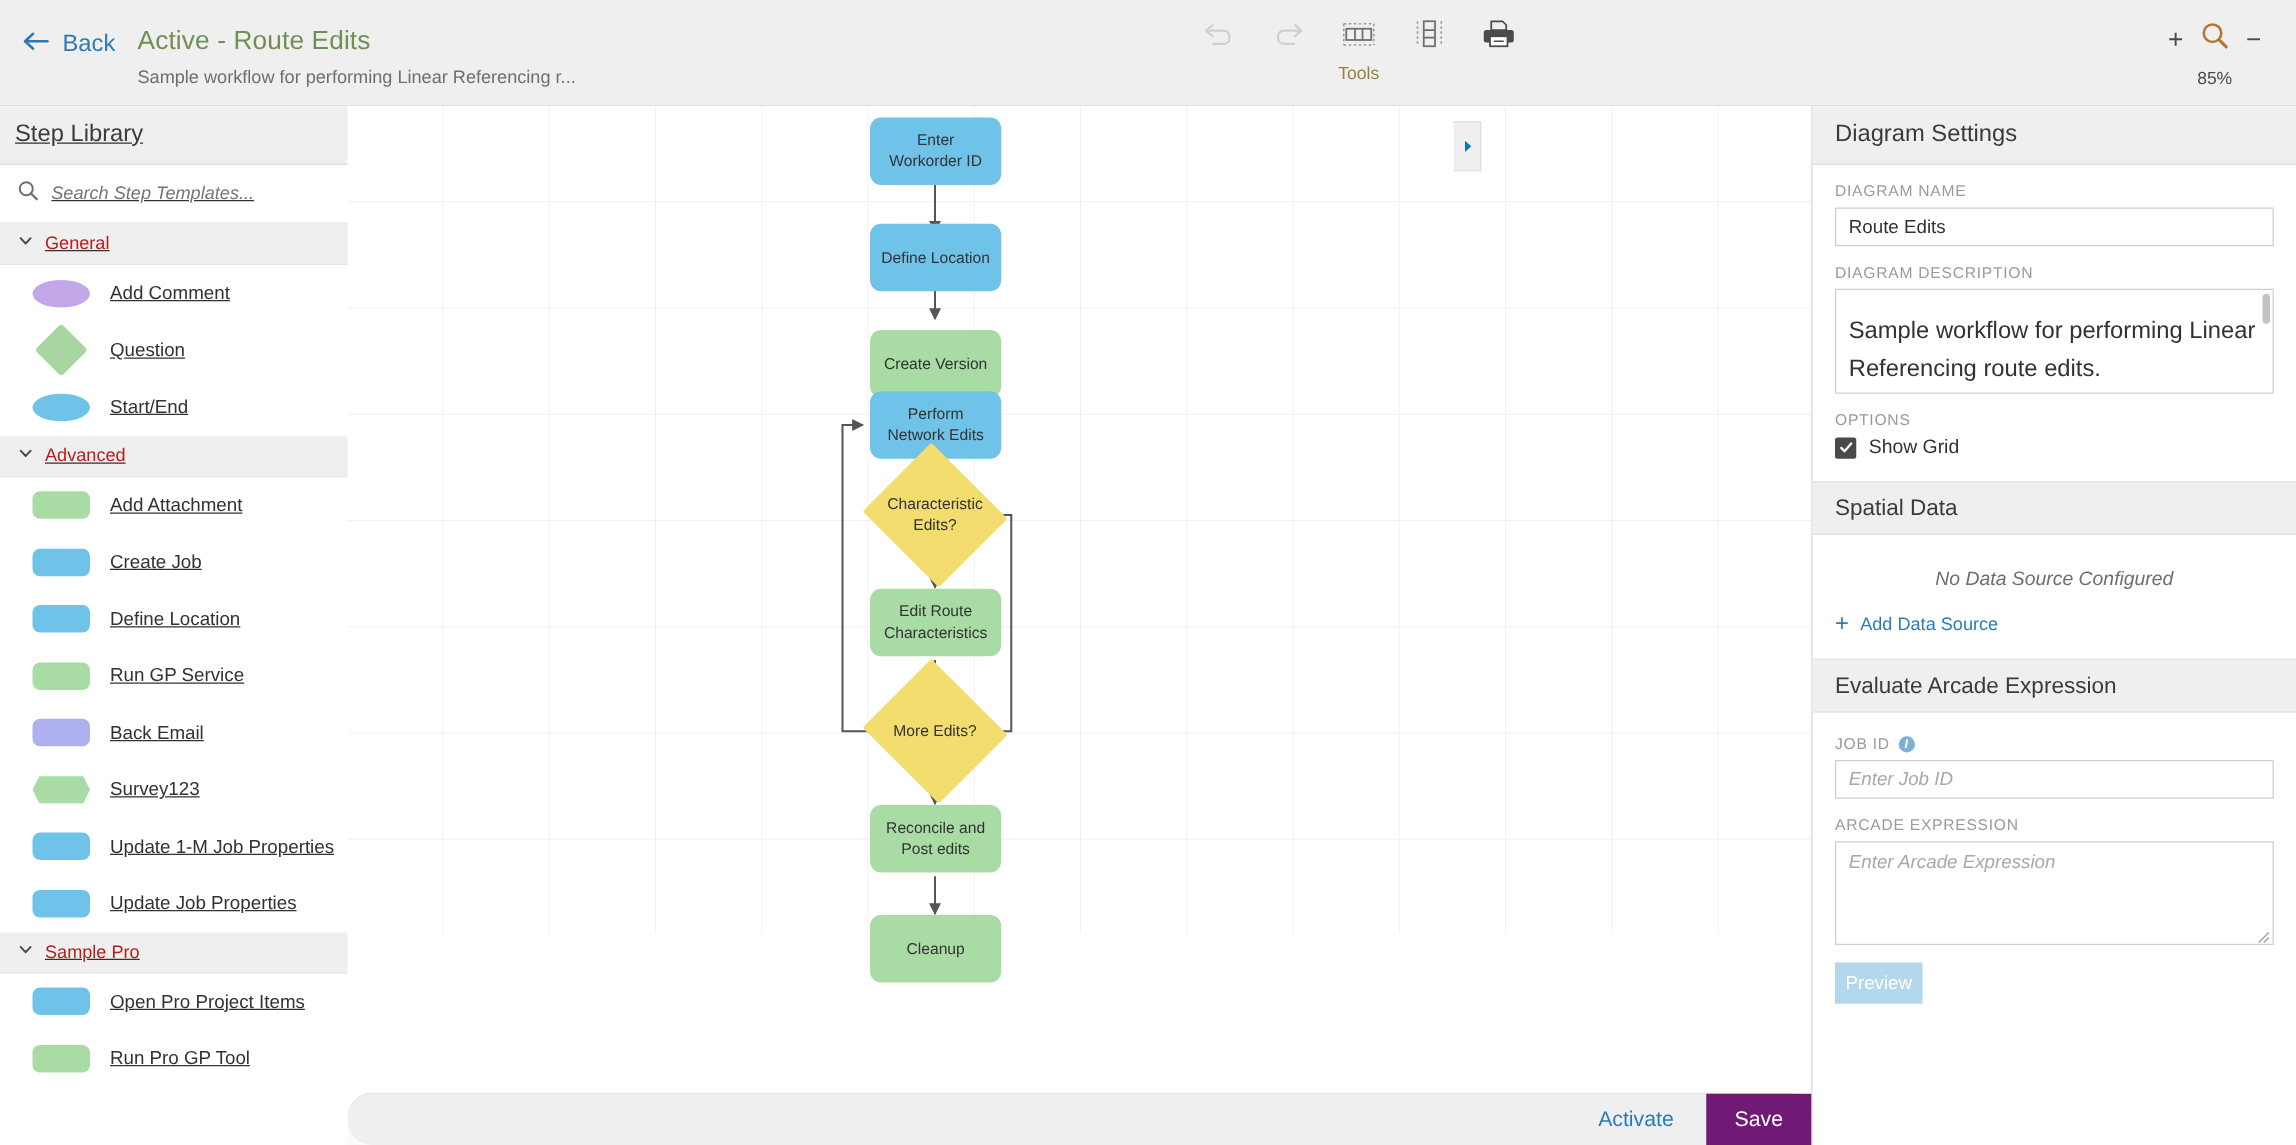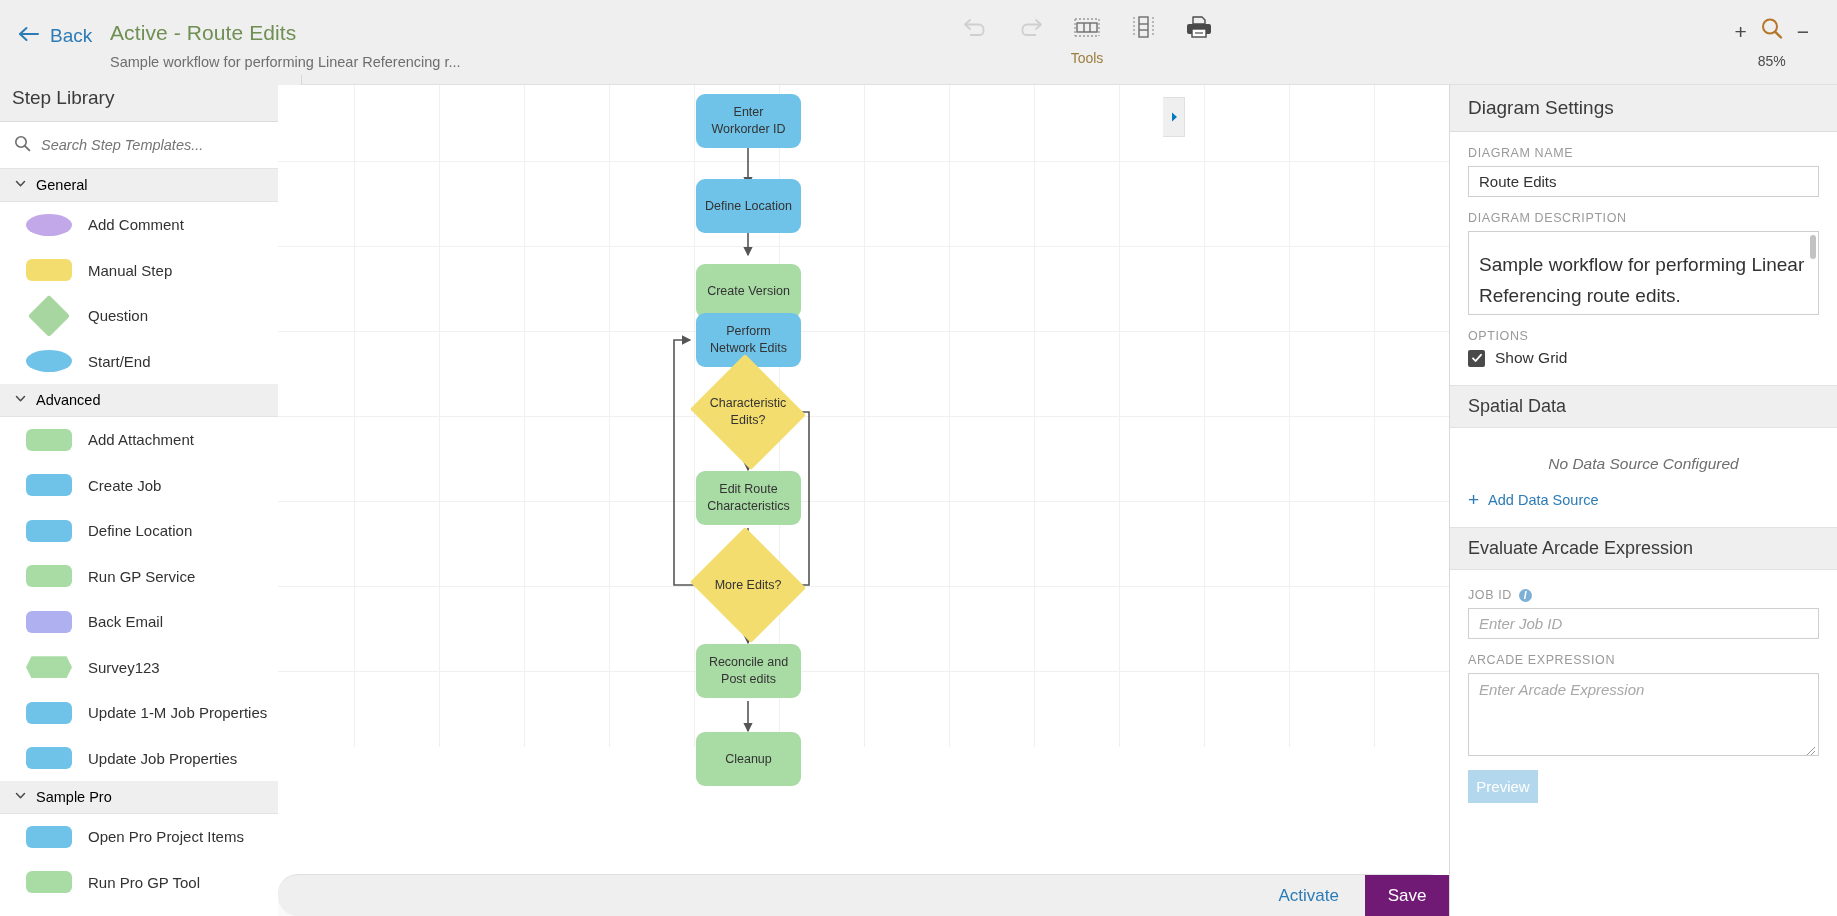--- a/index.html
+++ b/index.html
@@ -46,9 +46,10 @@
 
   
   .sidebar {
-    position: absolute; left: 0; top: 75px; width: 302px; height: 831px;
+    position: absolute; left: 0; top: 85px; width: 302px; height: 831px;
     background: #ffffff;
     border-right: 1px solid #d8d8d8;
+    text-decoration: underline;
   }
   .sidebar-header {
     height: 47px; background: #efefef; border-bottom: 1px solid #dcdcdc;

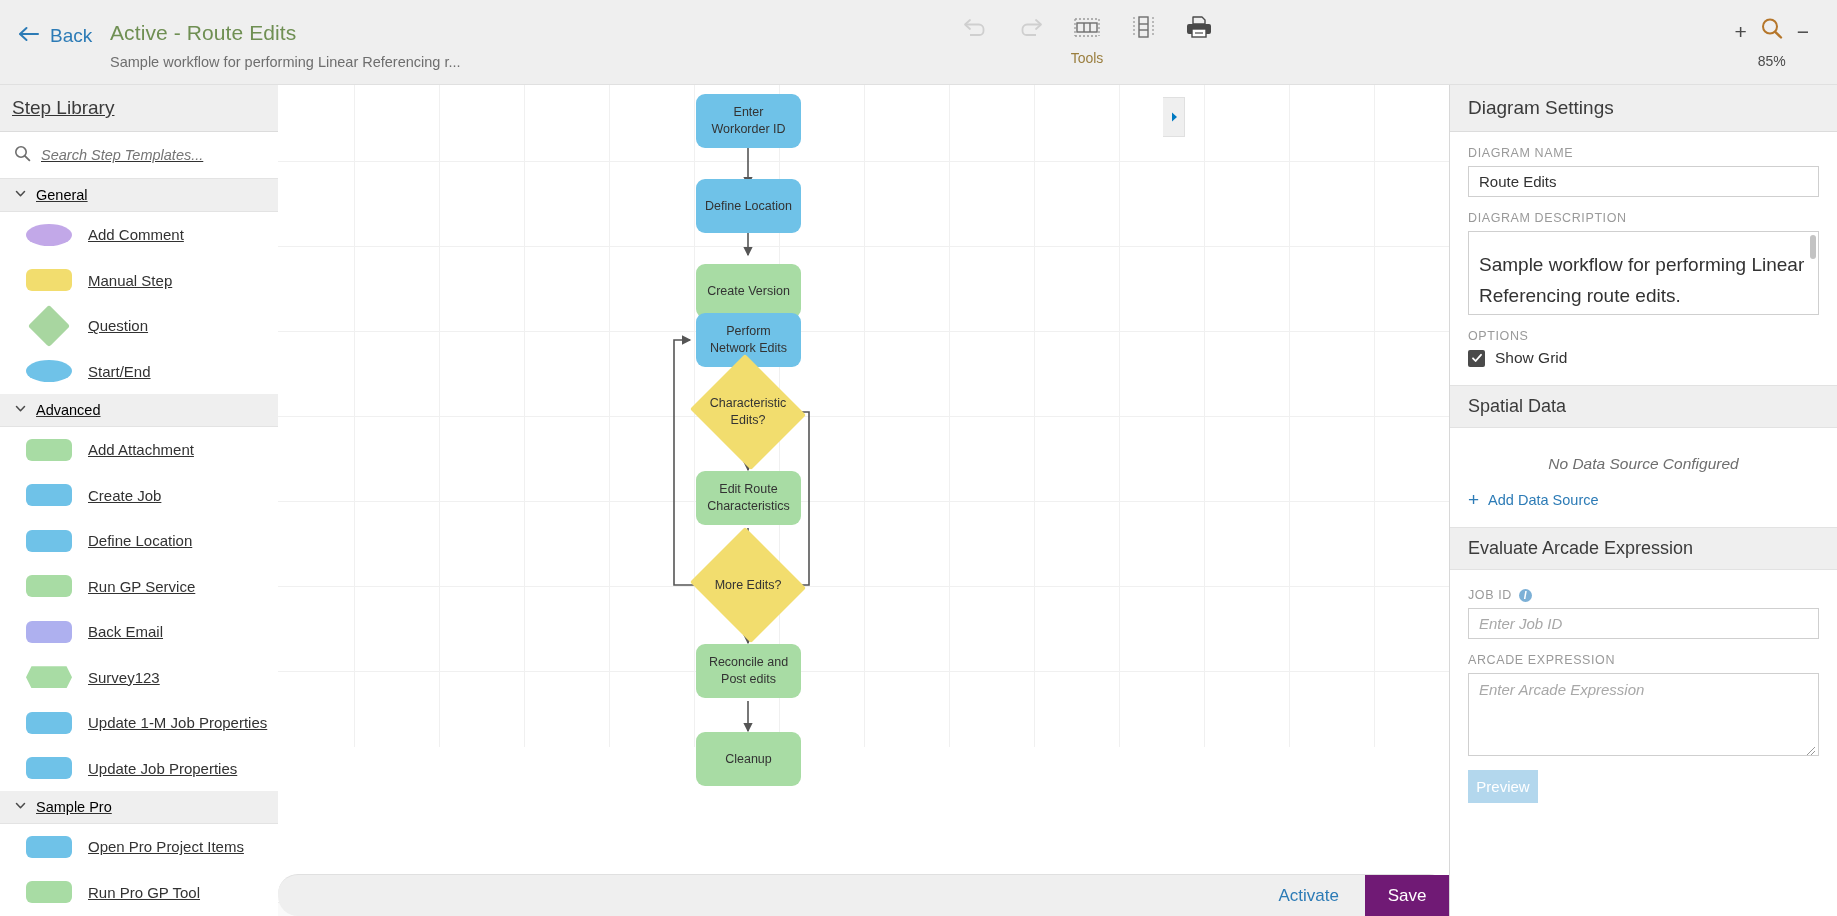--- a/index.html
+++ b/index.html
@@ -77,7 +77,7 @@
     height: 33px; background: #efefef; border-bottom: 1px solid #e3e3e3;
     display: flex; align-items: center; gap: 9px; padding-left: 14px;
   }
-  .group-label { font-size: 14.5px; color: #000000; }
+  .group-label { font-size: 14.5px; color: #b91c1c; }
   .step-item {
     height: 45.5px; display: flex; align-items: center; gap: 16px;
     padding-left: 26px; cursor: pointer; background: #fff;

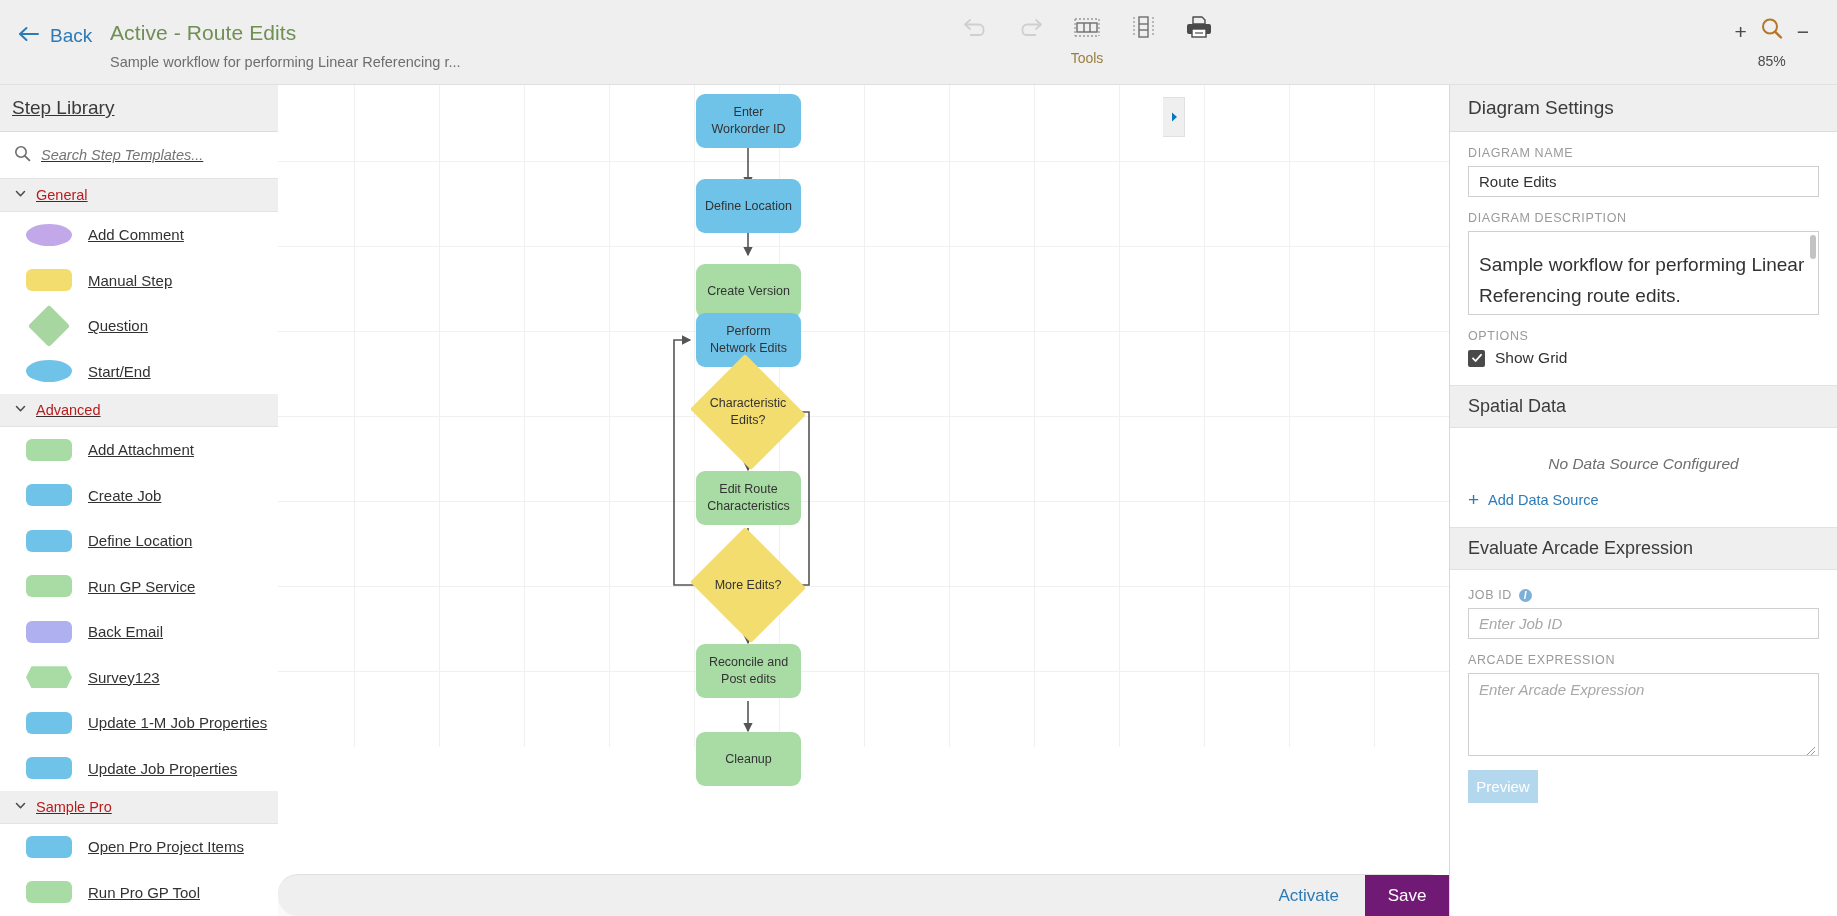--- a/index.html
+++ b/index.html
@@ -353,10 +353,6 @@
         <span class="step-label">Add Comment</span>
       </div>
       <div class="step-item">
-        <span class="shape sh-rect" style="background:#f2dd6e"></span>
-        <span class="step-label">Manual Step</span>
-      </div>
-      <div class="step-item">
         <span class="sh-diamond" style="background:#a8d6a0"></span>
         <span class="step-label">Question</span>
       </div>

